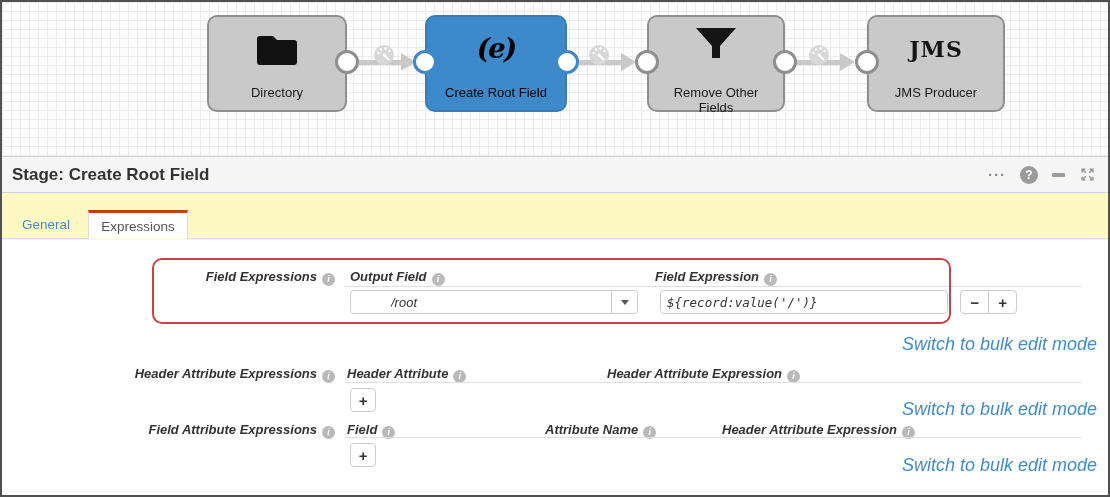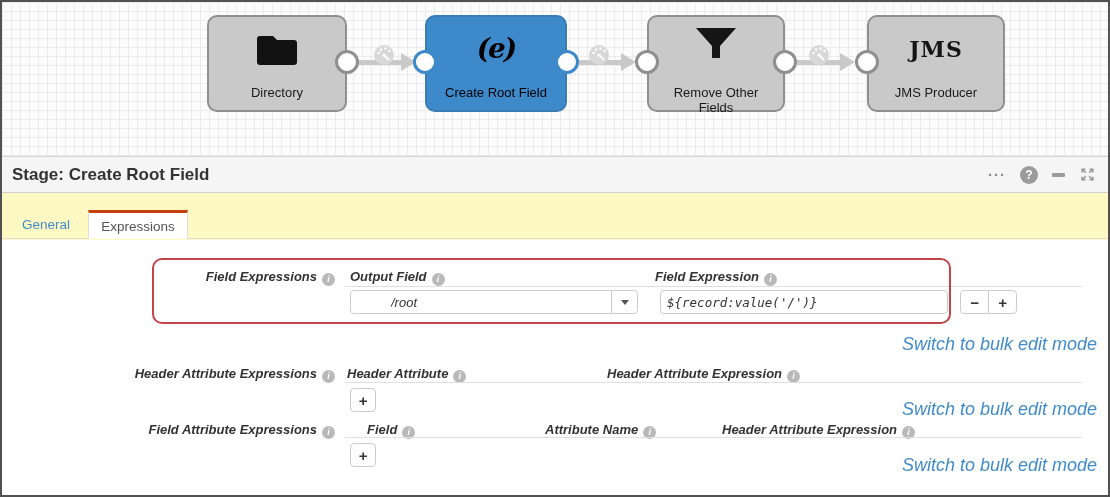--- a/index.html
+++ b/index.html
@@ -231,7 +231,7 @@
     <div class="row-label" style="top:418px;">
       <span class="lbl">Field Attribute Expressions</span><span class="info-icon">i</span>
     </div>
-    <div class="col-head" style="left:345px;top:418px;margin-left:20px;">
+    <div class="col-head" style="left:345px;top:418px;">
       <span class="lbl">Field</span><span class="info-icon">i</span>
     </div>
     <div class="col-head" style="left:543px;top:418px;">

